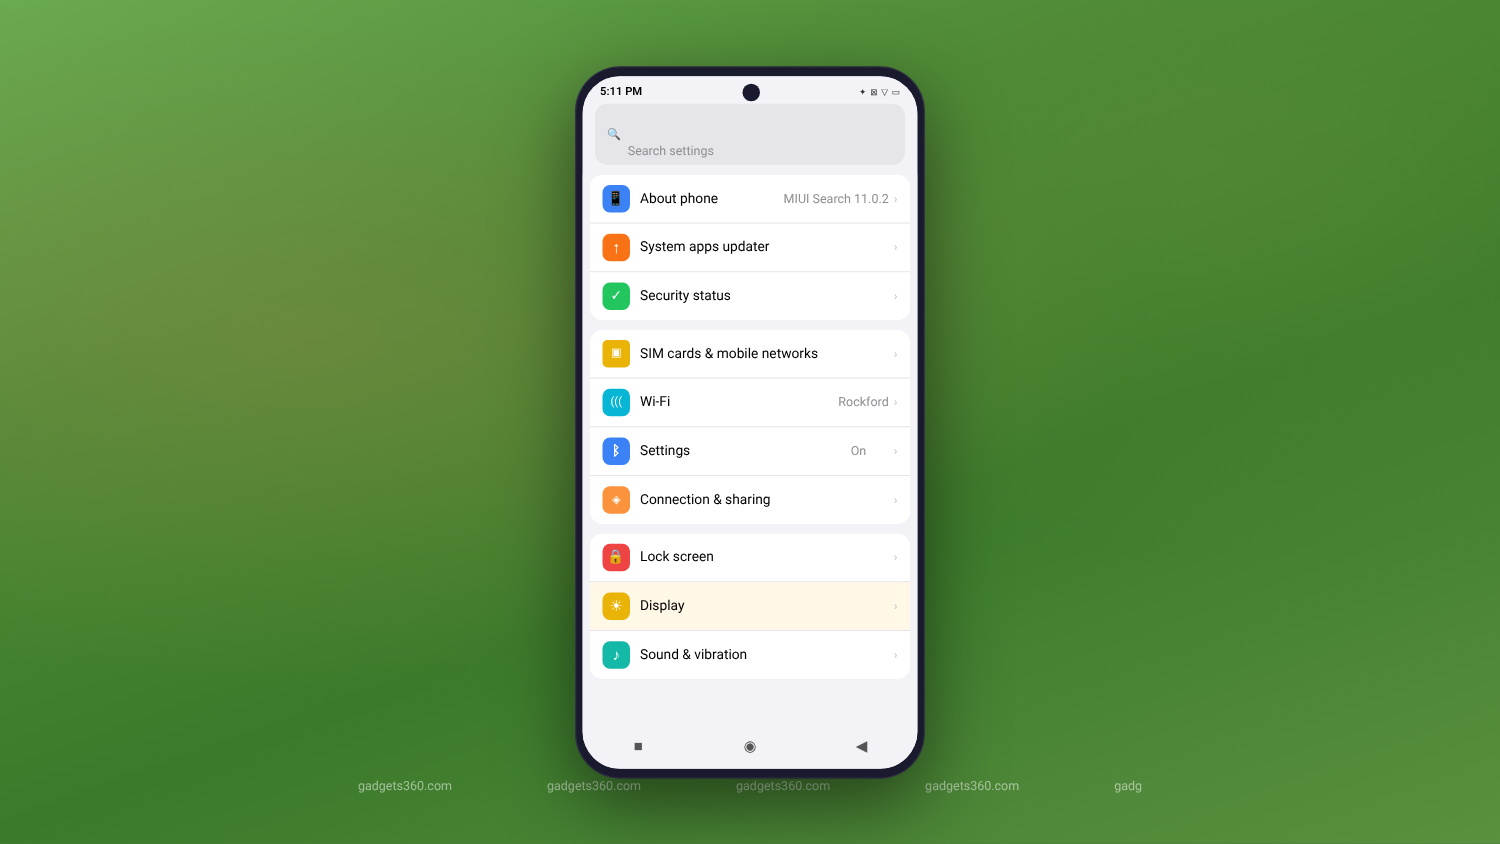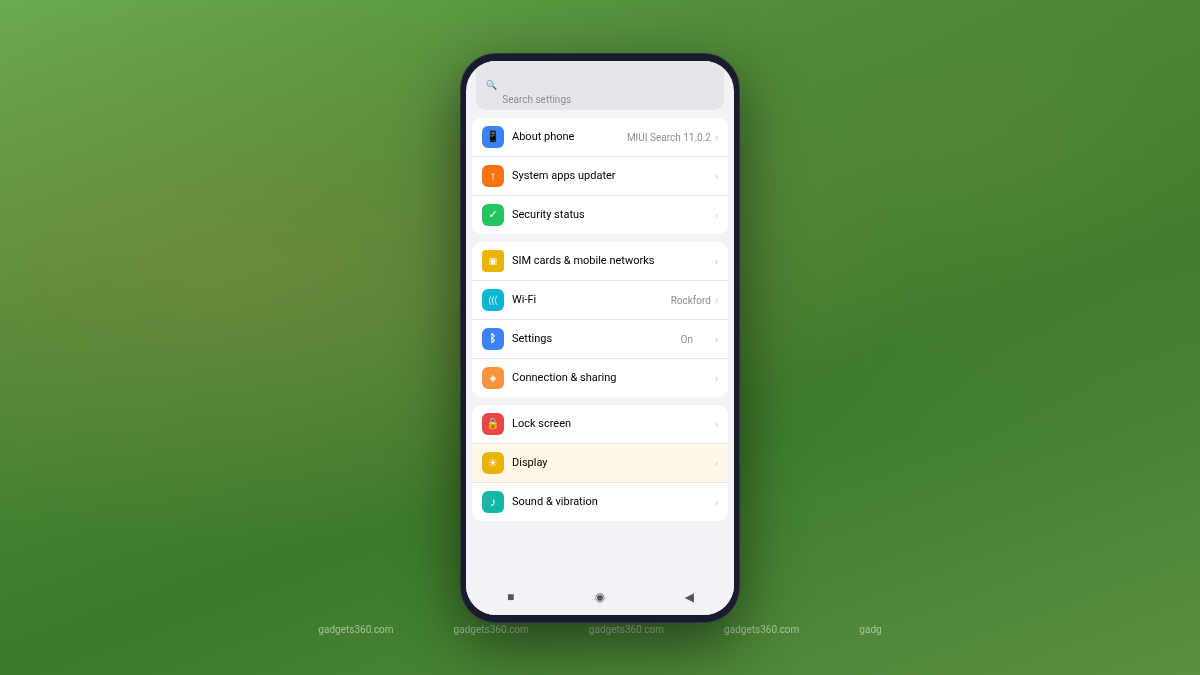--- a/index.html
+++ b/index.html
@@ -253,6 +253,16 @@
   <div class="phone">
     <div class="screen">
 
+      <div class="status-bar">
+        <span class="status-time">5:11 PM</span>
+        <div class="camera-notch"></div>
+        <div class="status-icons">
+          <span>✦</span>
+          <span>⊠</span>
+          <span>▽</span>
+          <span>▭</span>
+        </div>
+      </div>
 
 
       <div class="search-bar">

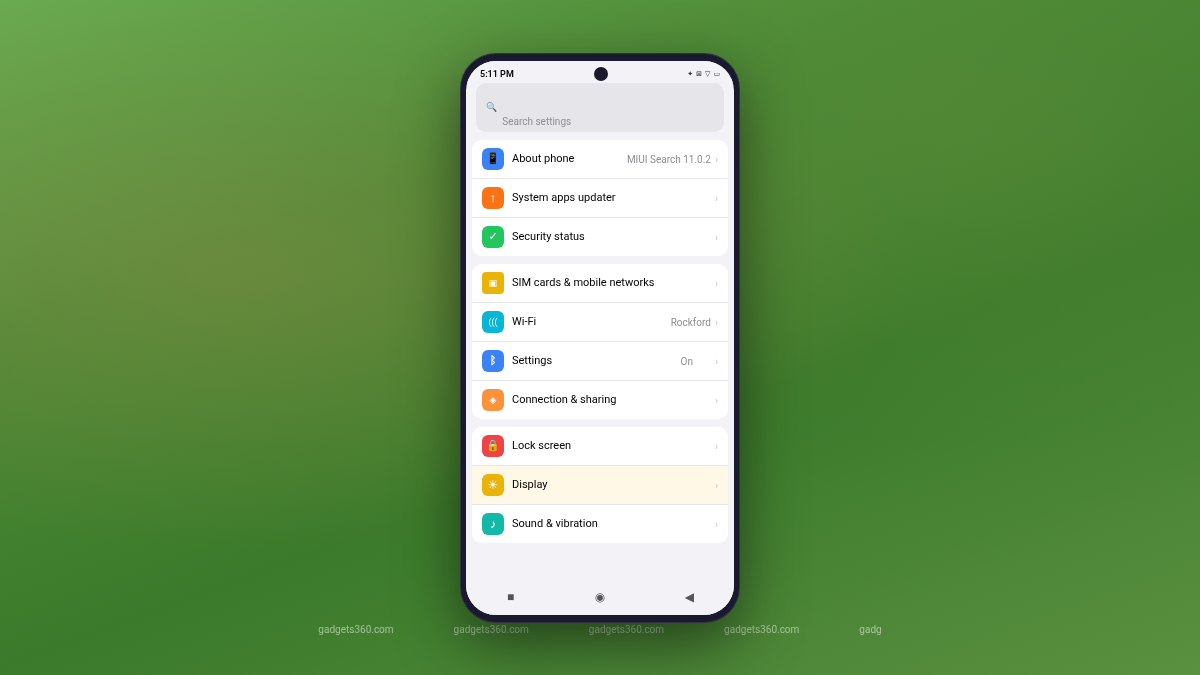--- a/index.html
+++ b/index.html
@@ -225,7 +225,7 @@
       left: 0;
       right: 0;
       display: flex;
-      gap: 60px;
+      gap: 76px;
       justify-content: center;
       pointer-events: none;
     }

